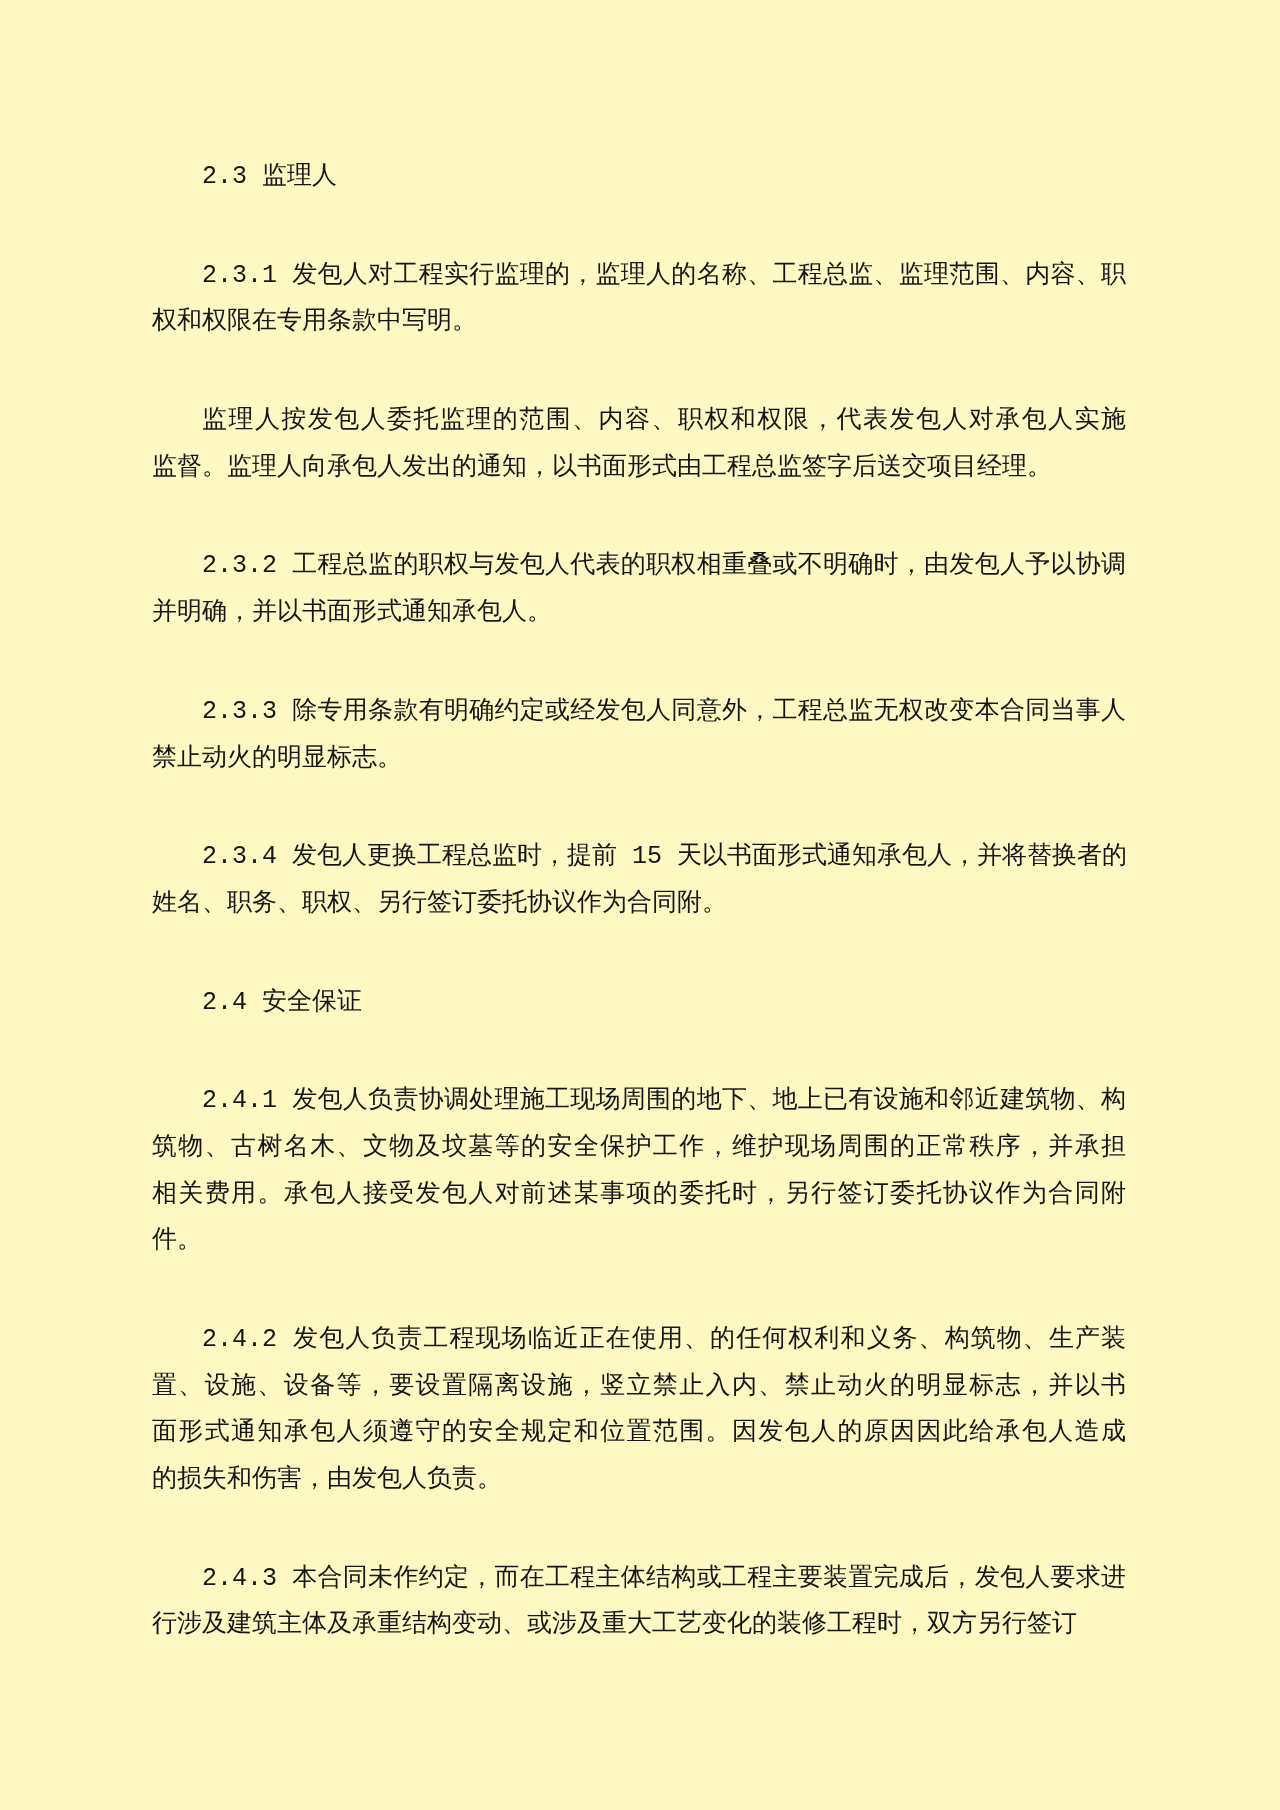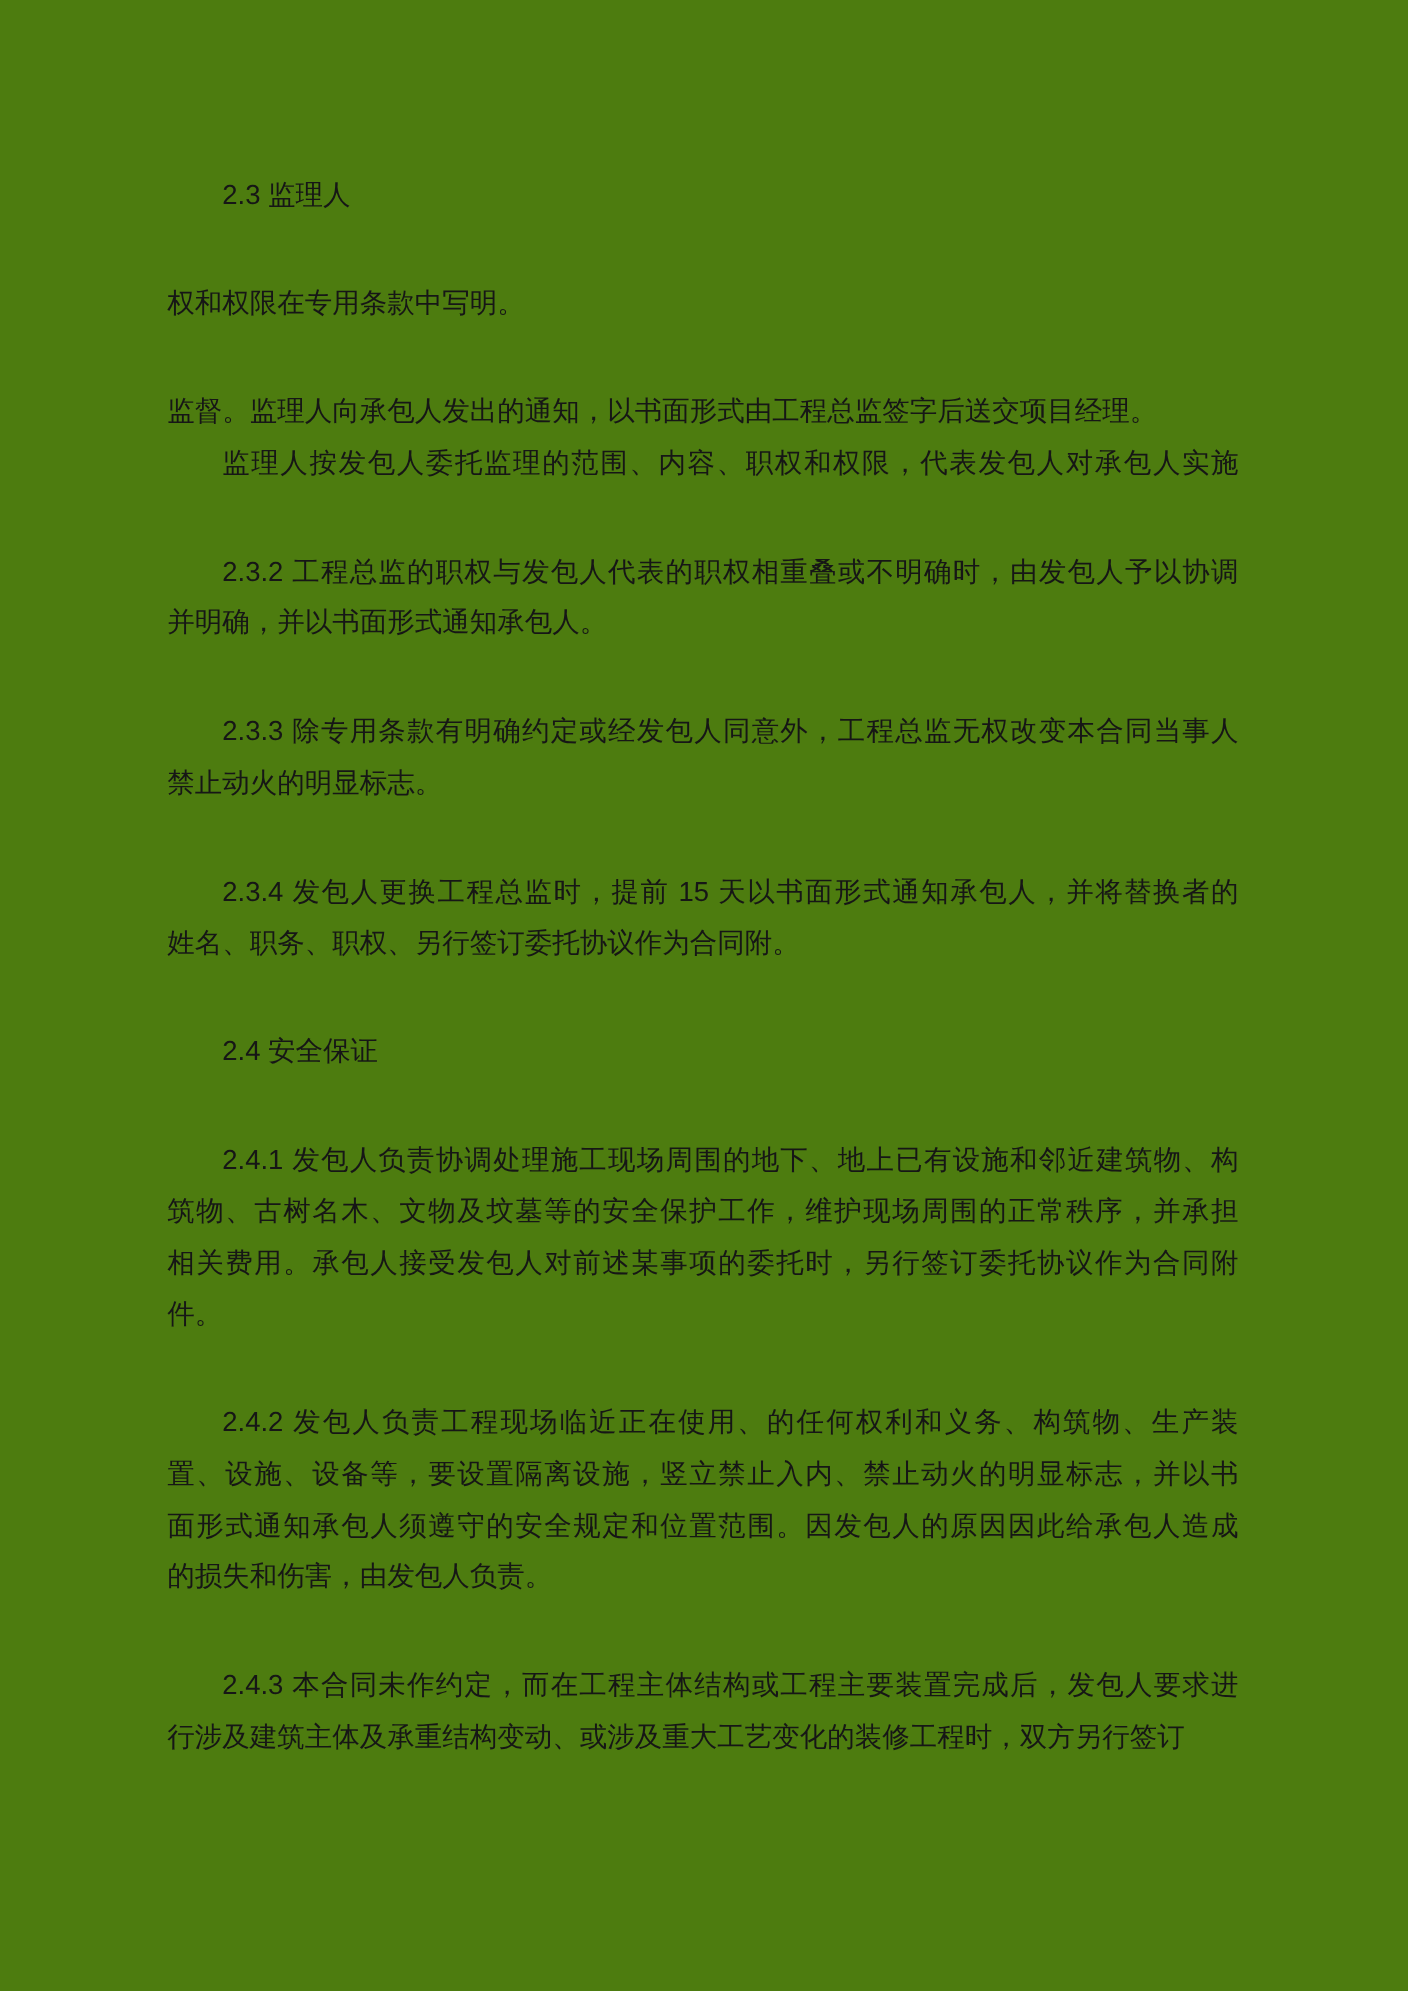--- a/index.html
+++ b/index.html
@@ -11,9 +11,9 @@
     position: relative;
     width: 1280px;
     height: 1810px;
-    background: #4d7c0f;
+    background: #fef9c3;
     overflow: hidden;
-    font-family: Liberation Sans, sans-serif;
+    font-family: Liberation Mono, monospace;
     color: #161616;
   }
   .content {

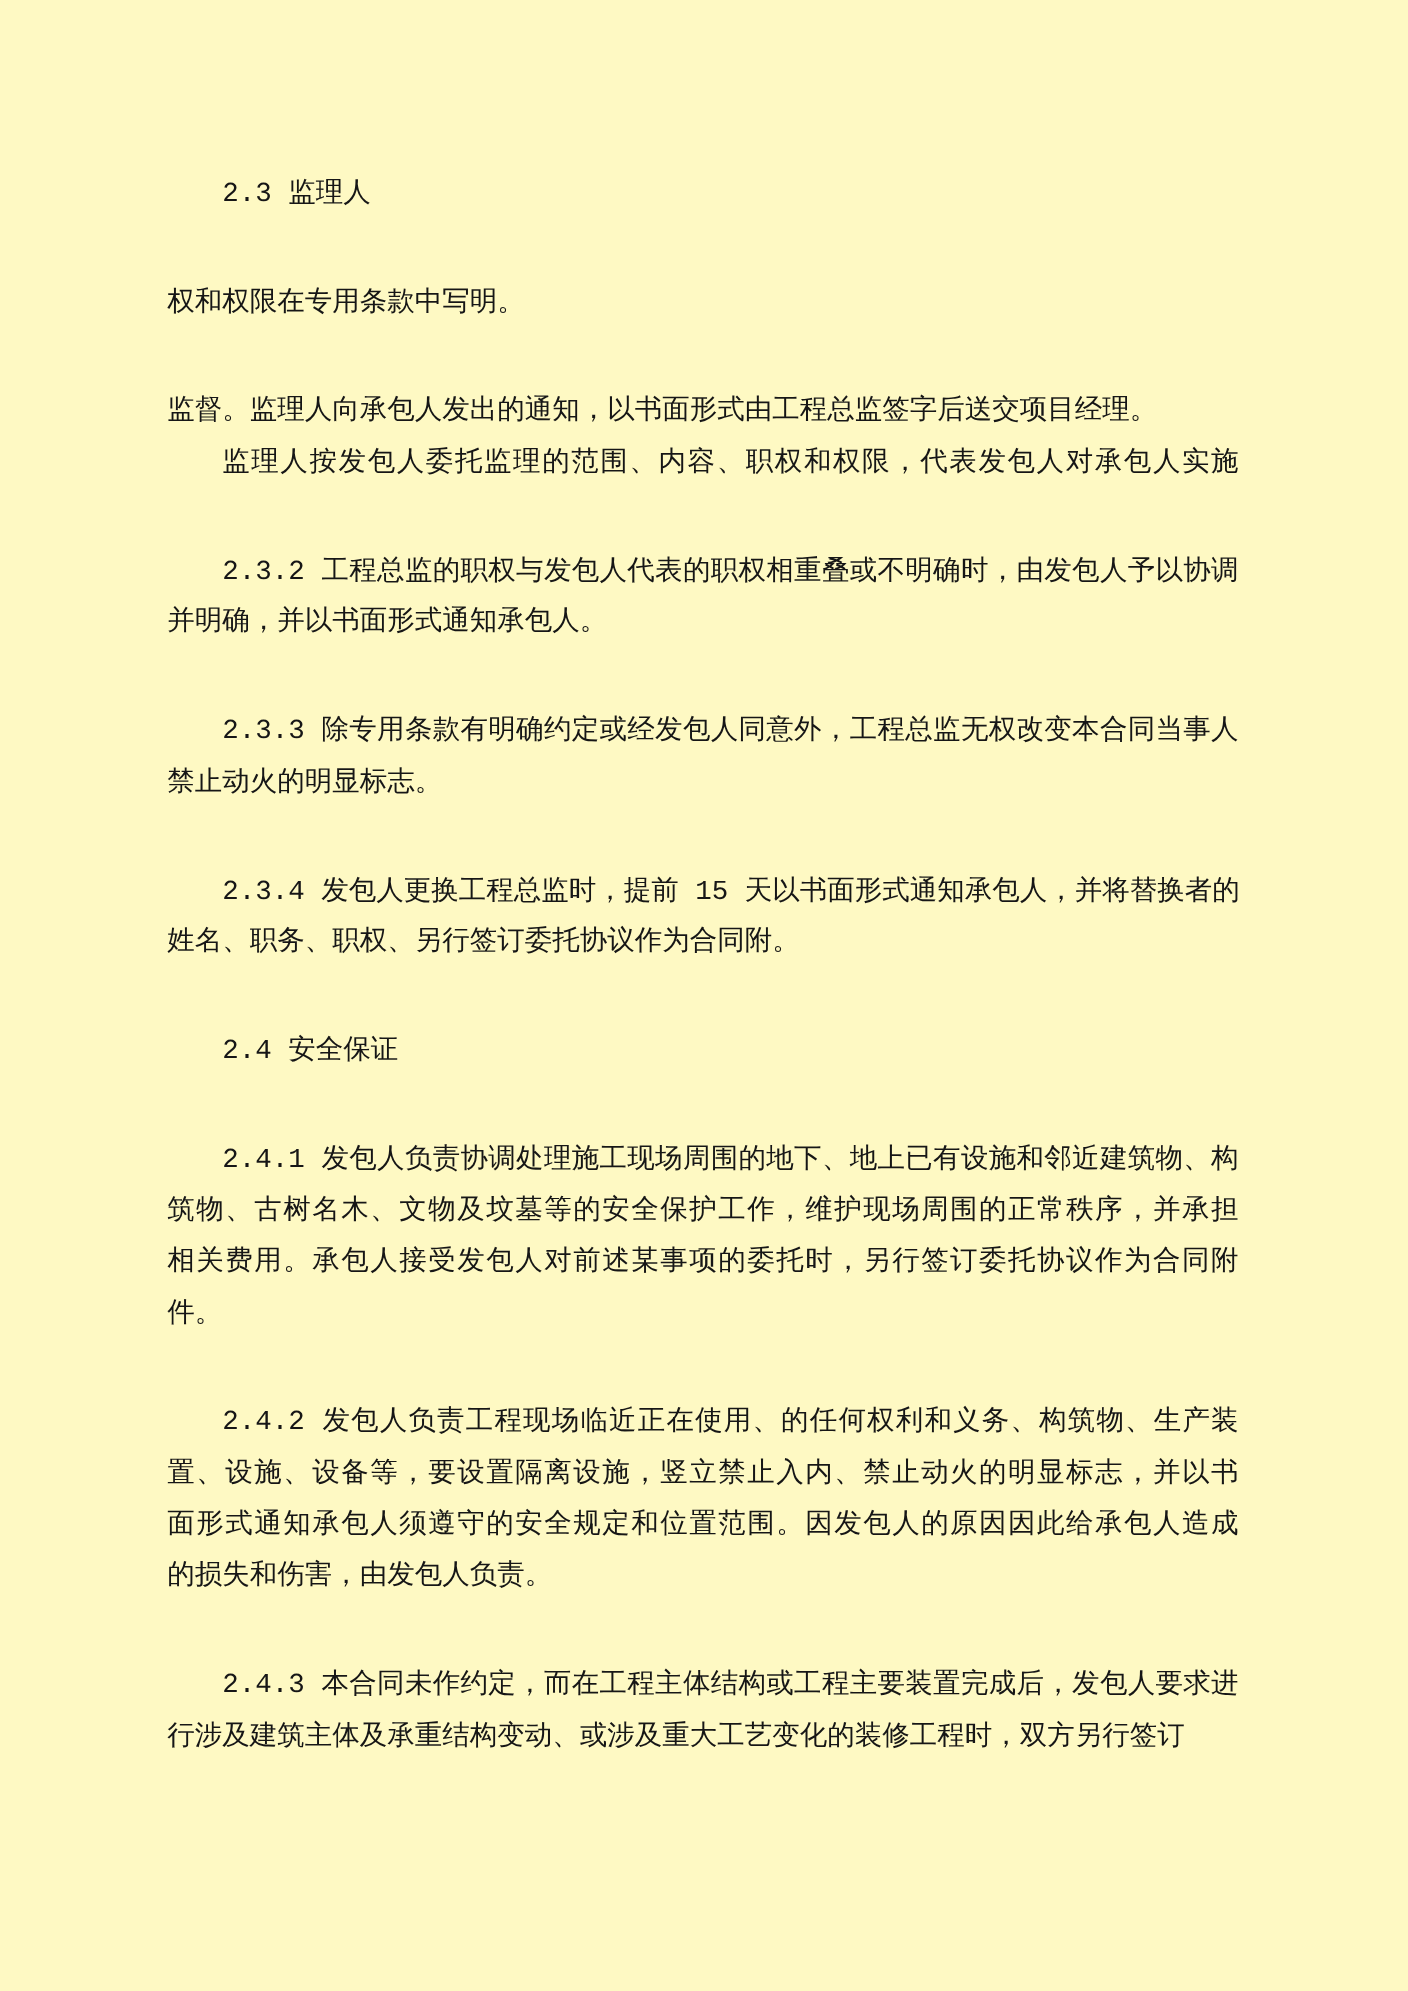--- a/index.html
+++ b/index.html
@@ -56,6 +56,7 @@
     </div>
 
     <div class="para">
+      <div class="line first">2.3.1 发包人对工程实行监理的，监理人的名称、工程总监、监理范围、内容、职</div>
       <div class="line last">权和权限在专用条款中写明。</div>
     </div>
 

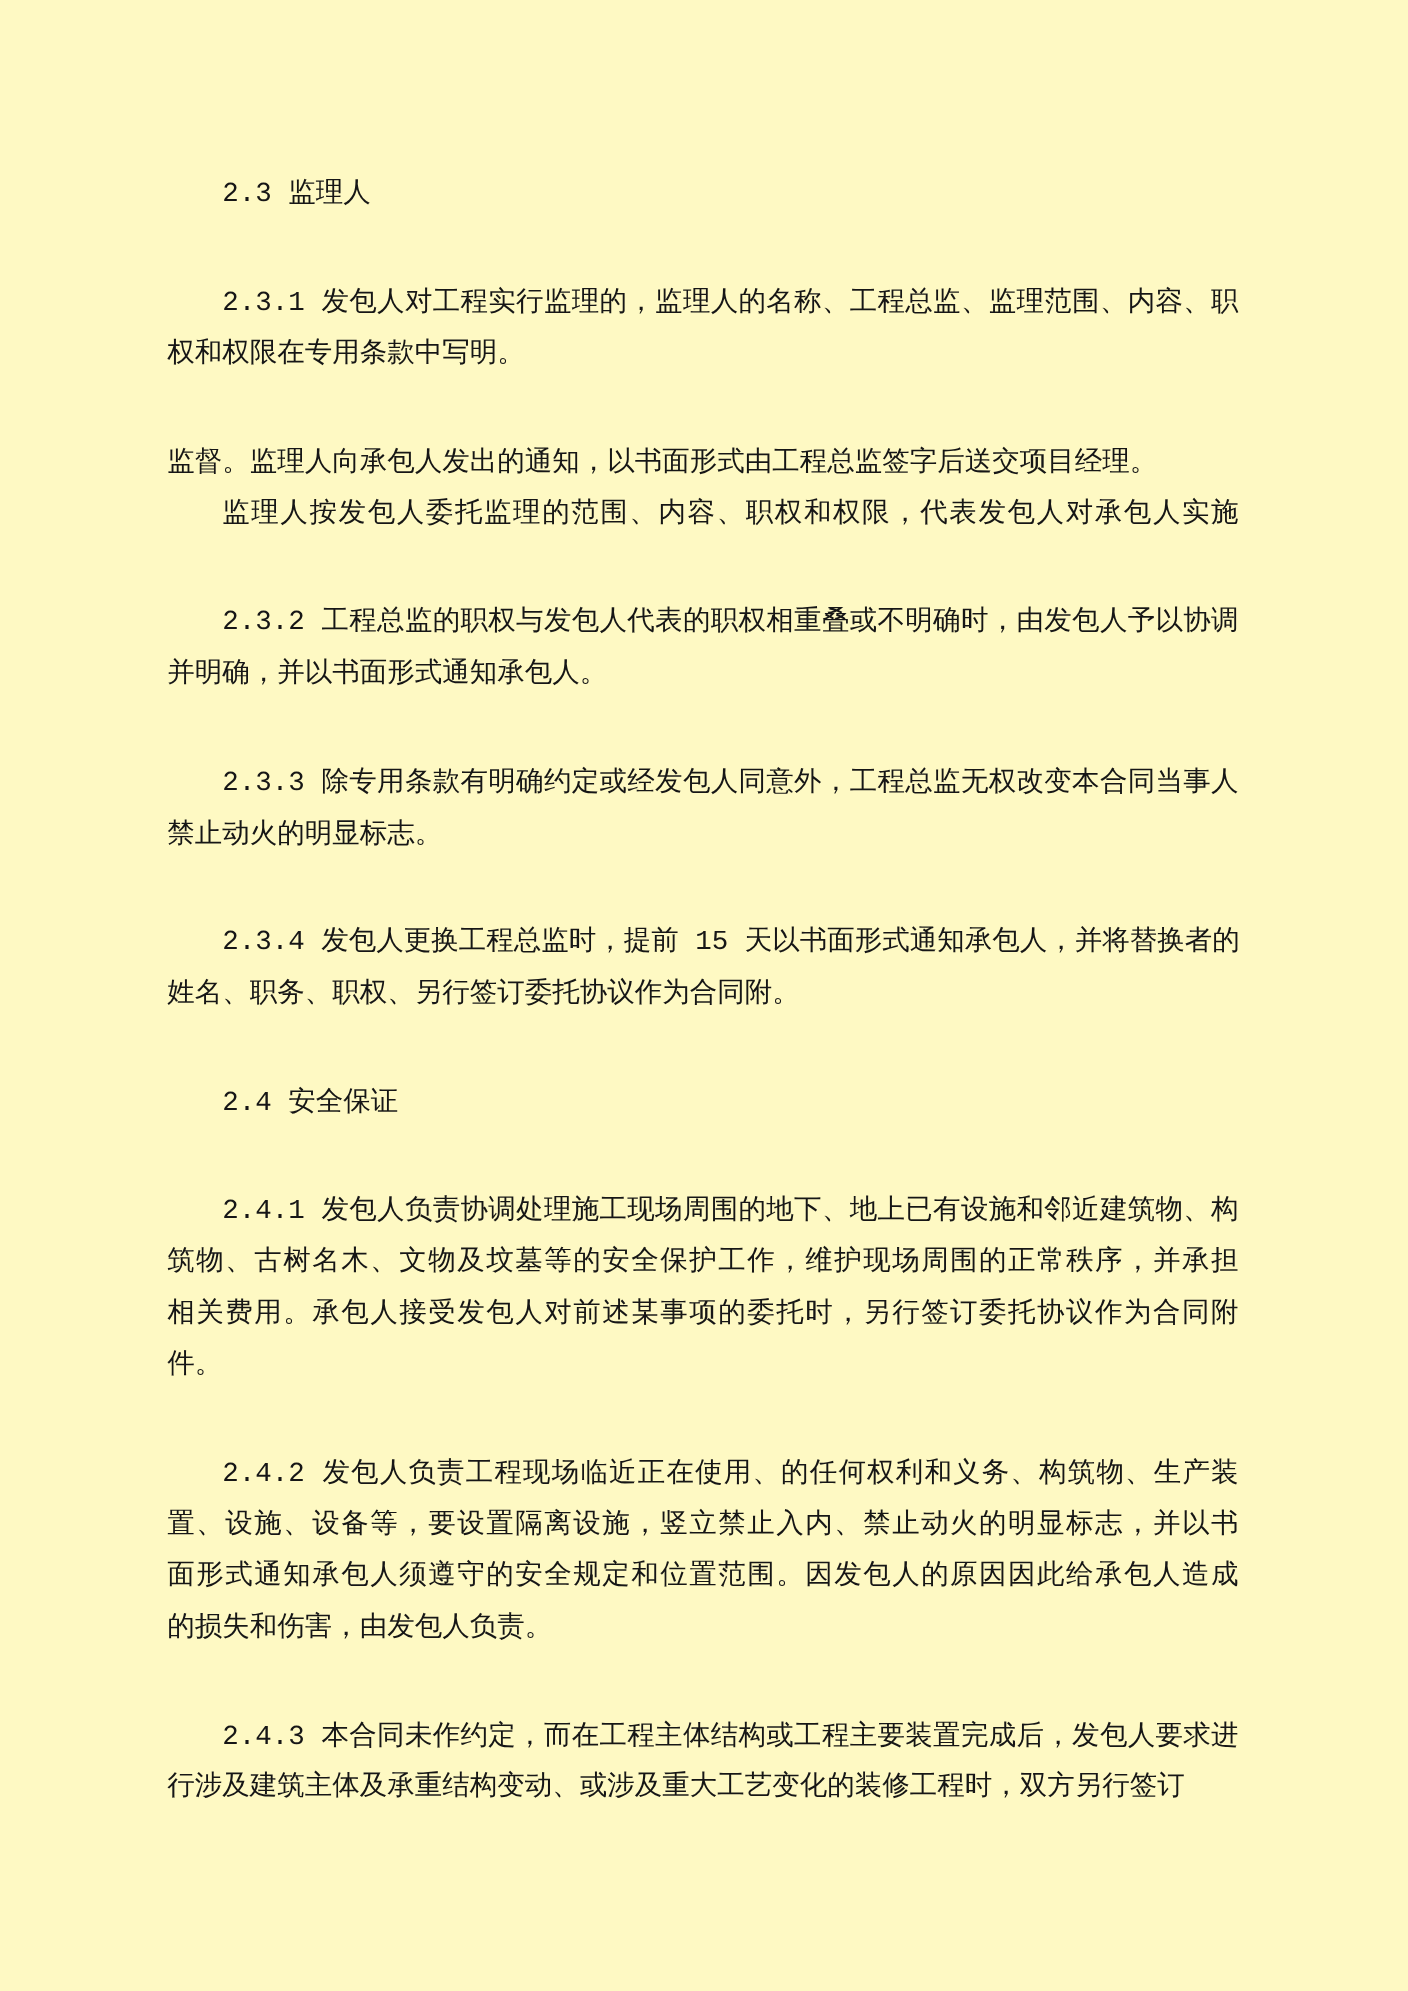--- a/index.html
+++ b/index.html
@@ -61,8 +61,8 @@
     </div>
 
     <div class="para">
+      <div class="line first">监理人按发包人委托监理的范围、内容、职权和权限，代表发包人对承包人实施</div>
       <div class="line last">监督。监理人向承包人发出的通知，以书面形式由工程总监签字后送交项目经理。</div>
-      <div class="line first">监理人按发包人委托监理的范围、内容、职权和权限，代表发包人对承包人实施</div>
     </div>
 
     <div class="para">

